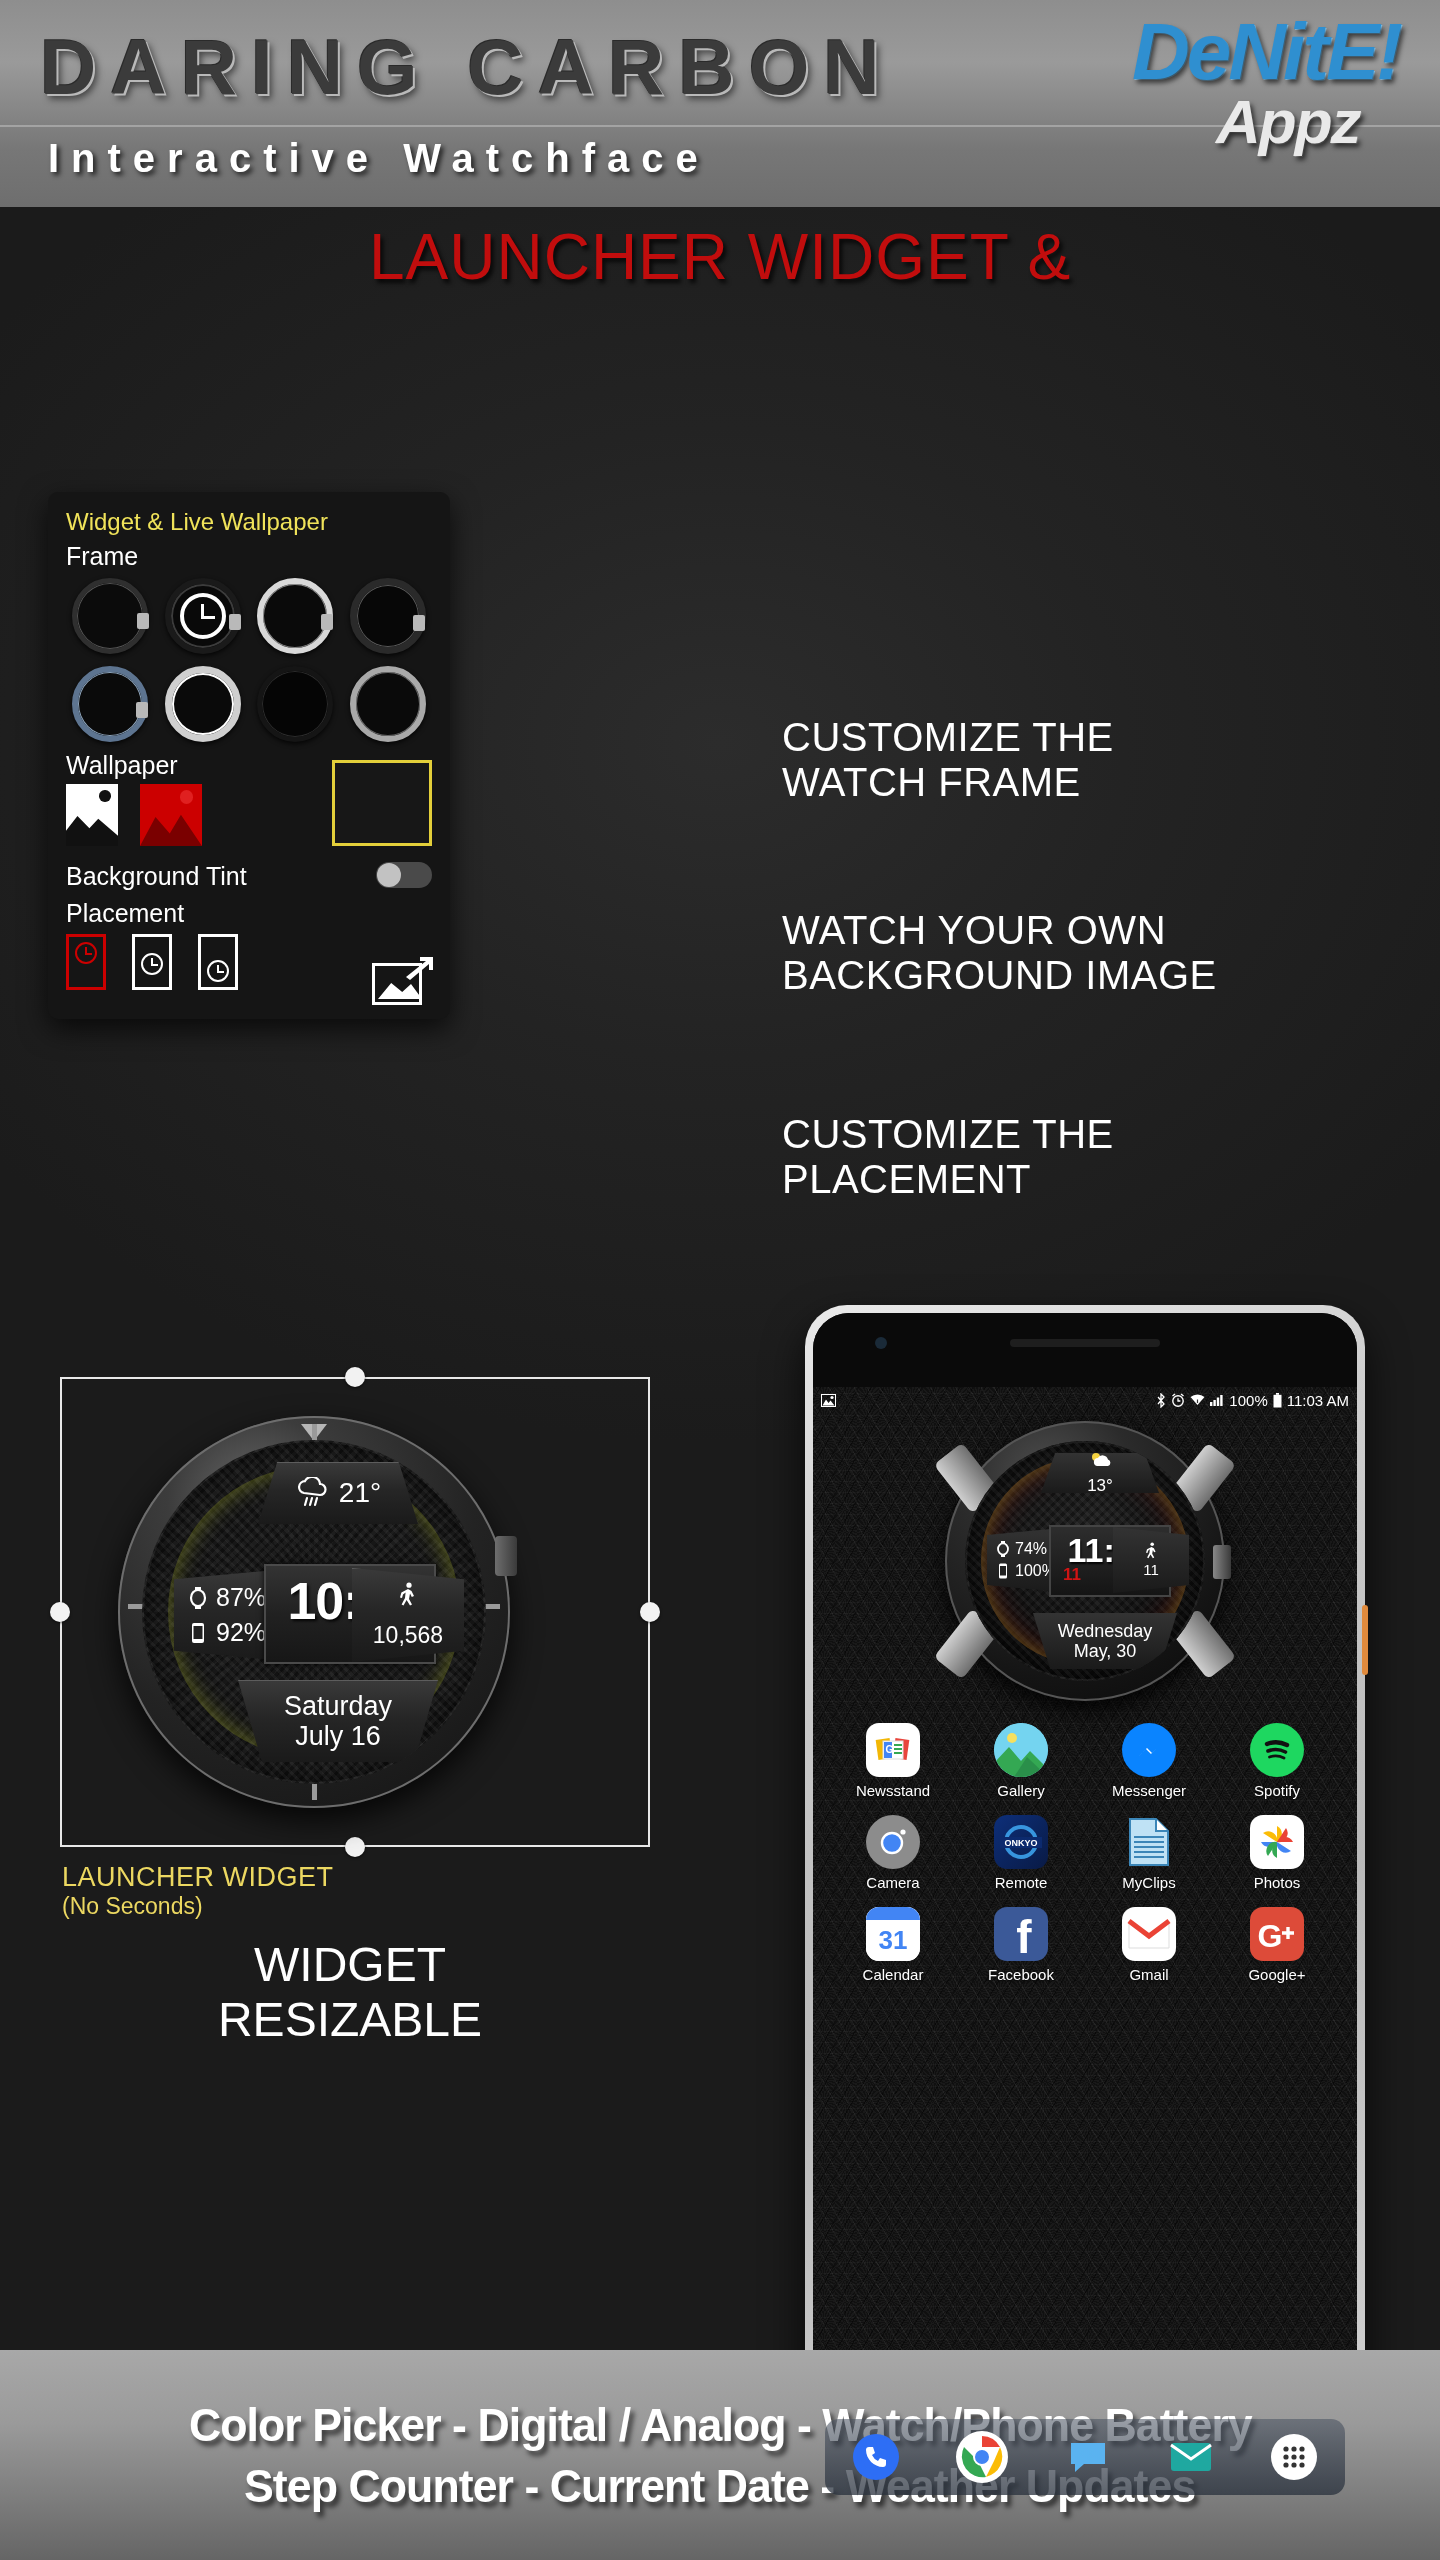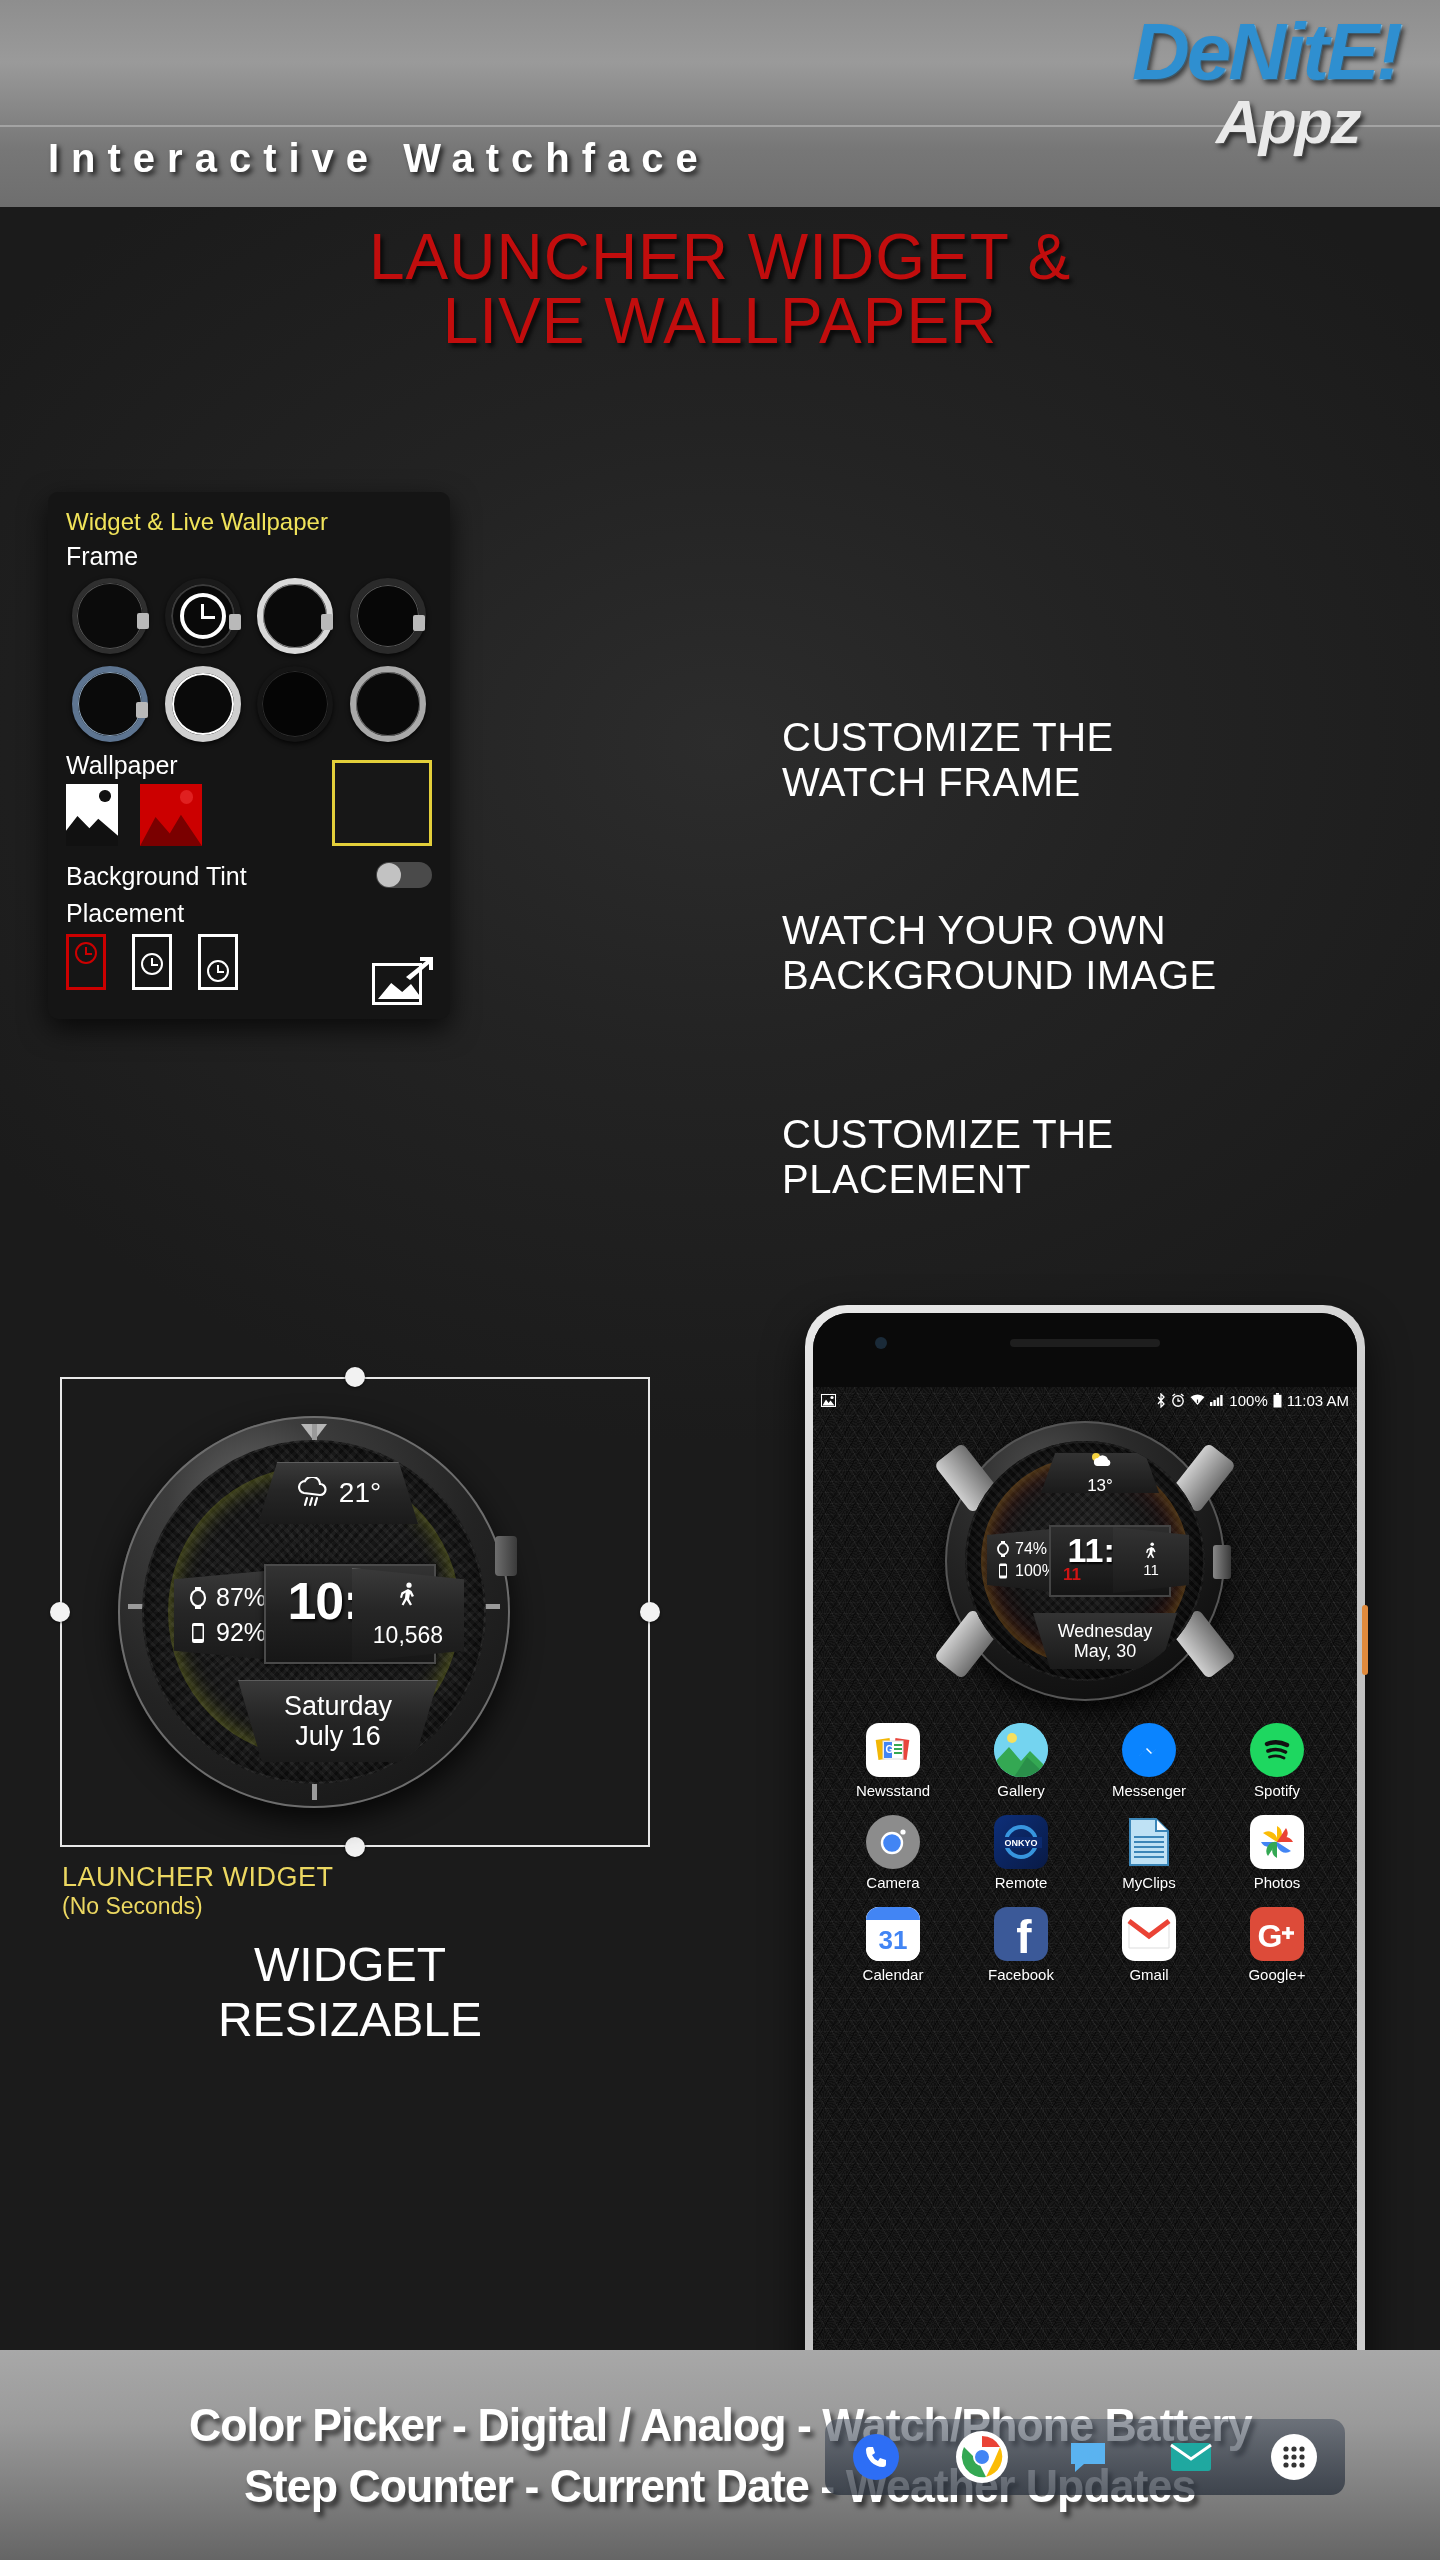--- a/index.html
+++ b/index.html
@@ -386,6 +386,7 @@
 <body>
 
 <div class="header">
+  <div class="header-title">DARING CARBON</div>
   <div class="header-rule"></div>
   <div class="header-sub">Interactive Watchface</div>
   <div class="logo">

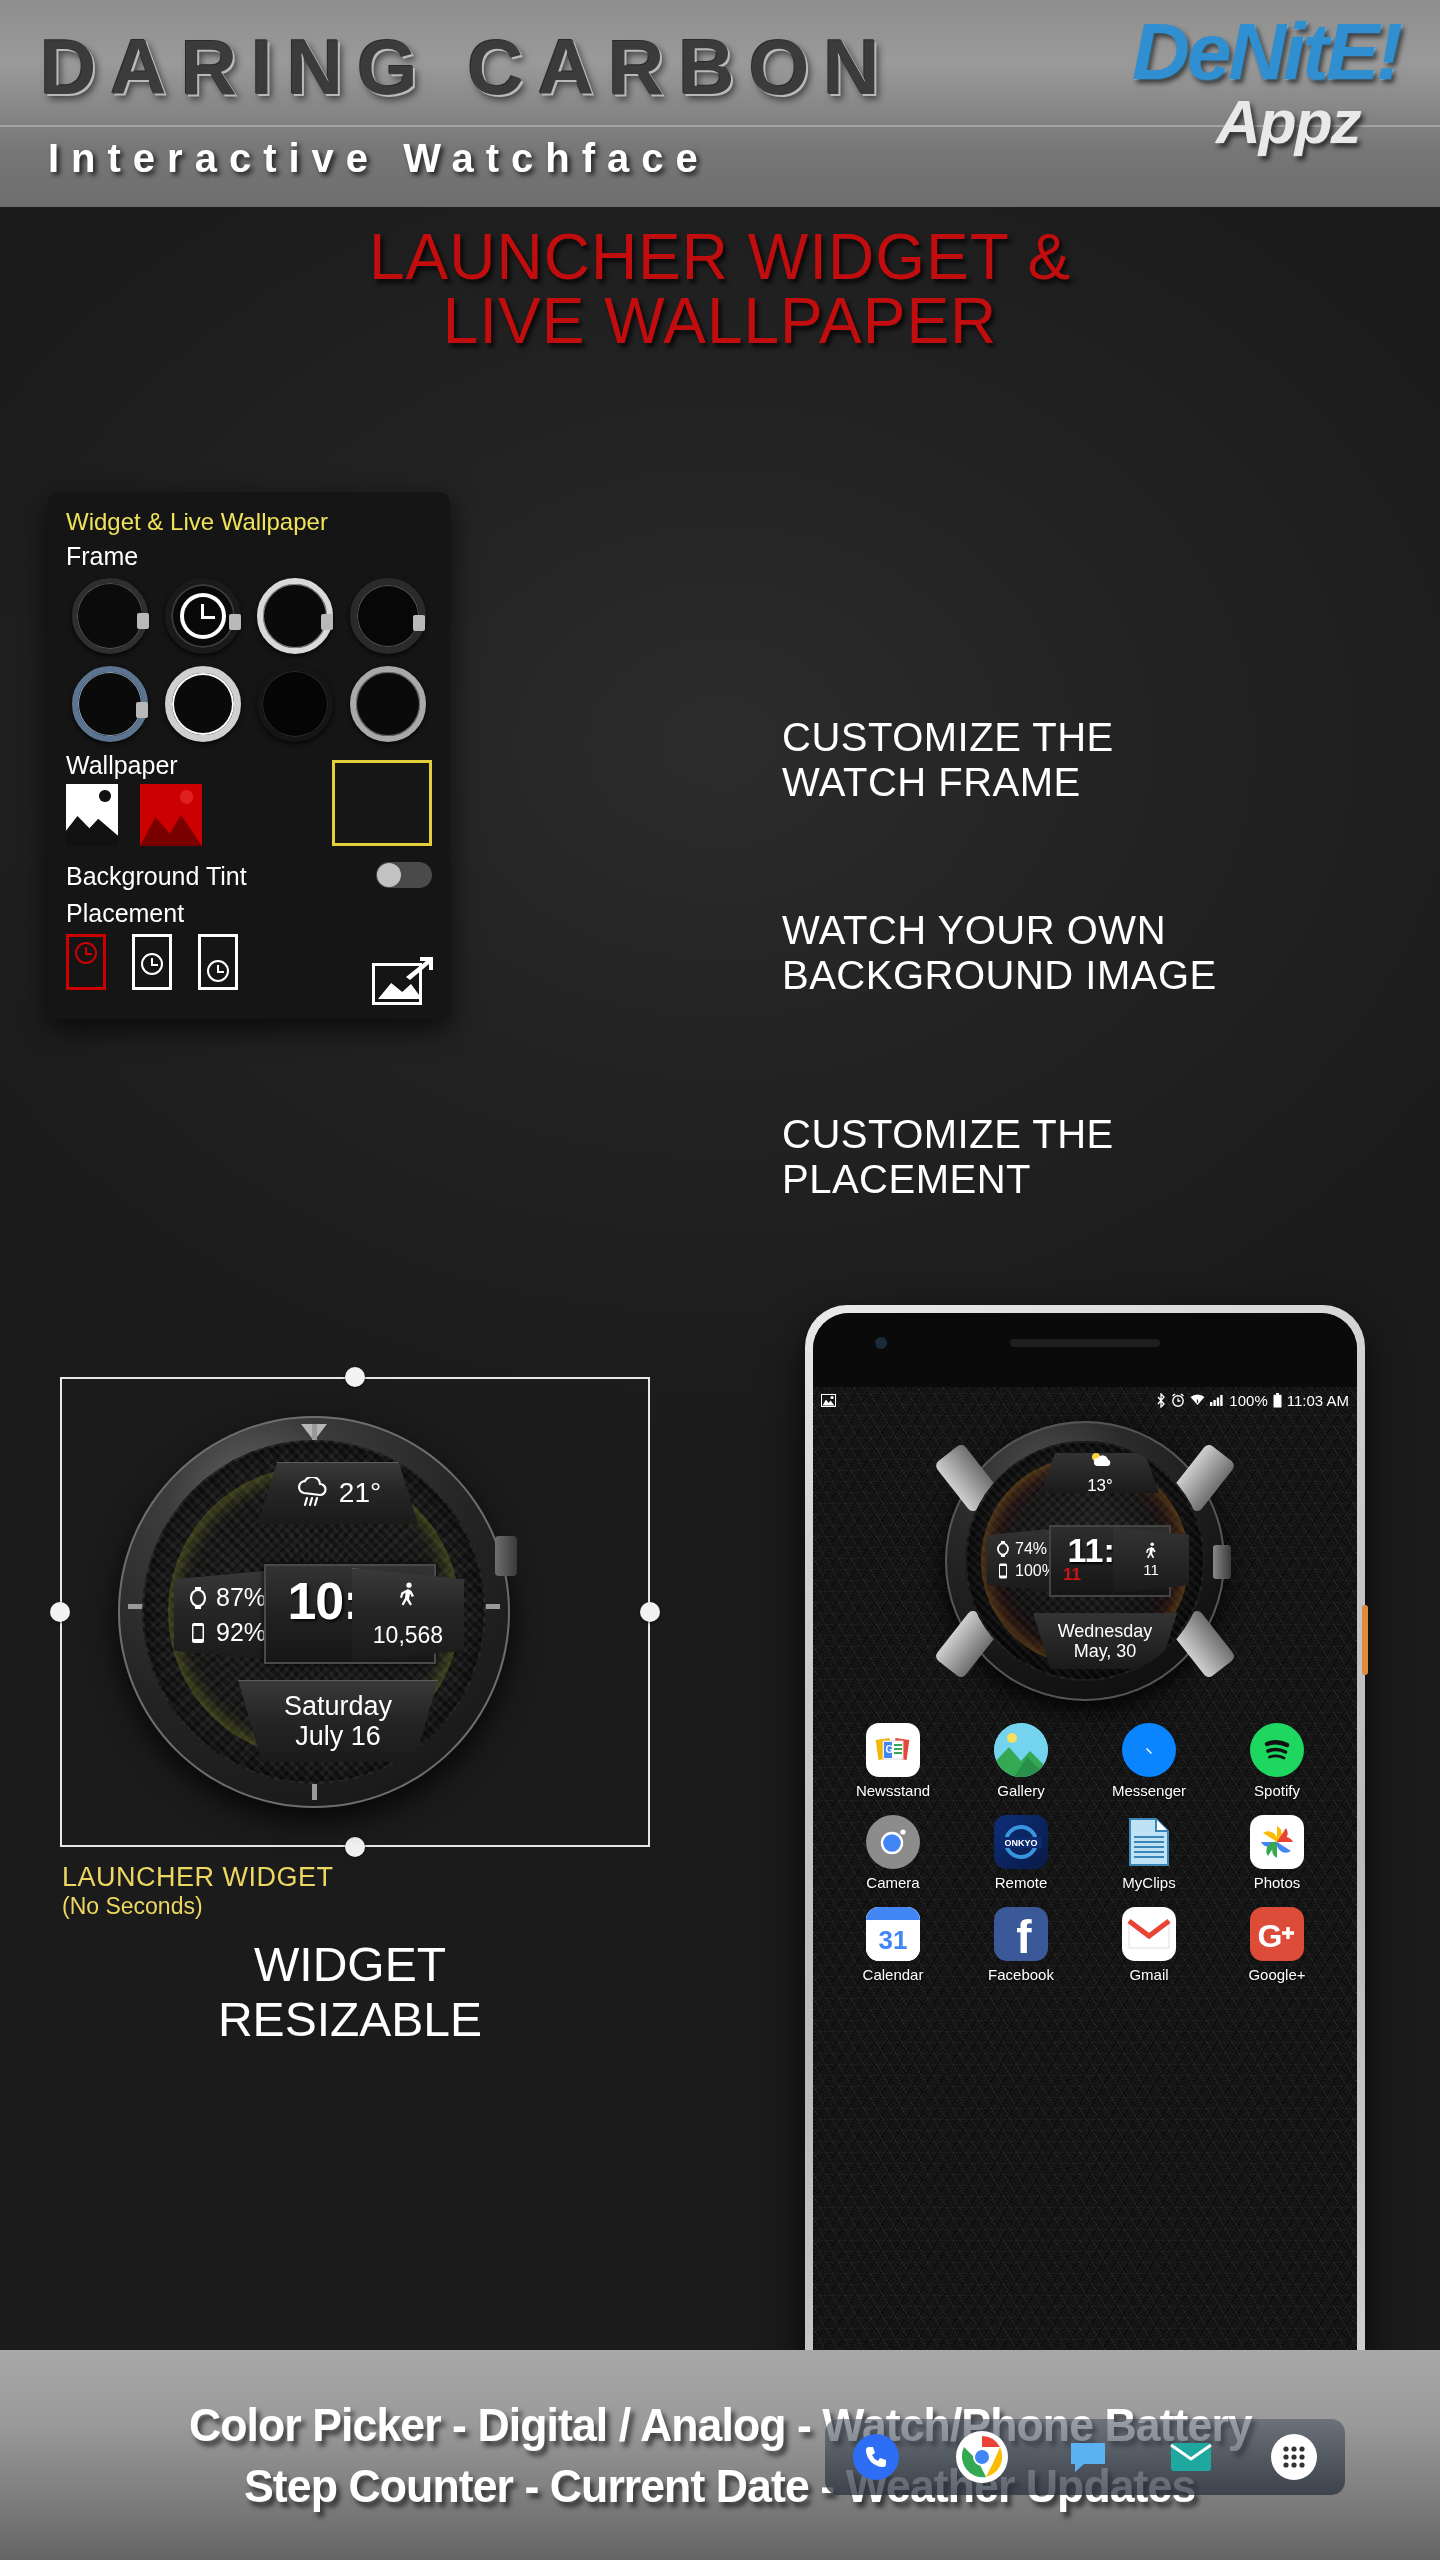--- a/index.html
+++ b/index.html
@@ -399,7 +399,6 @@
 
   <div class="promo-title">
     <span>LAUNCHER WIDGET &amp;</span>
-    <span>LIVE WALLPAPER</span>
   </div>
 
   <div class="cfg-real">

